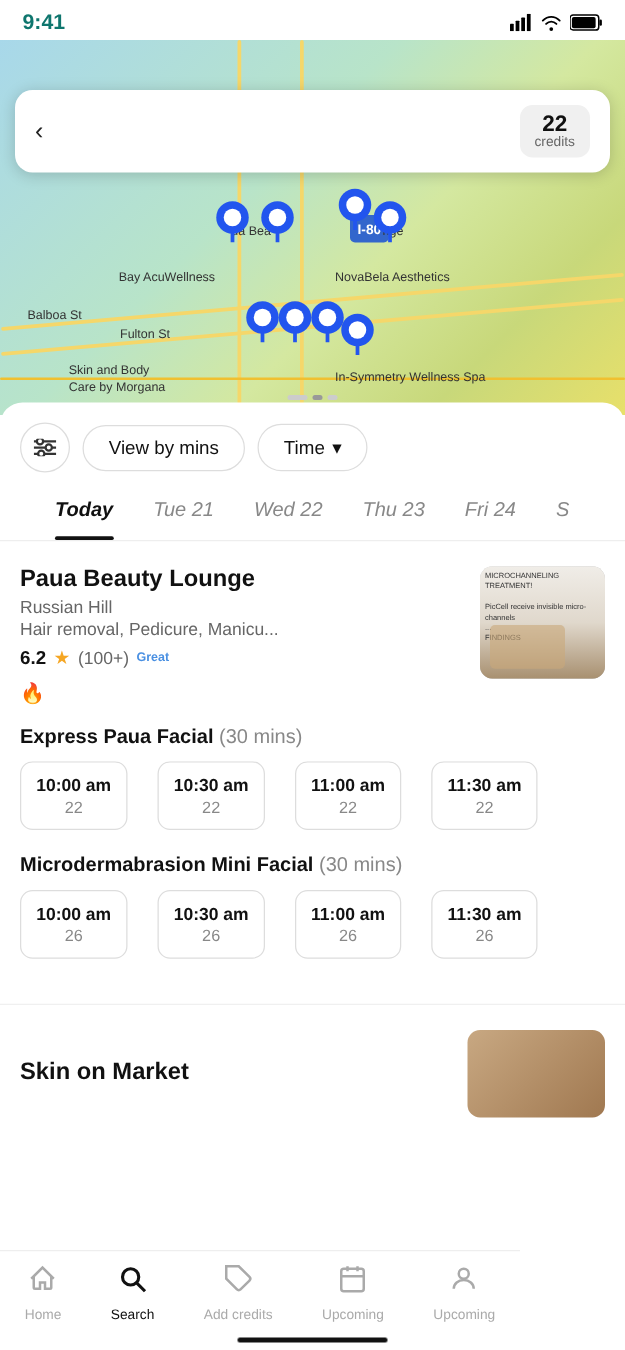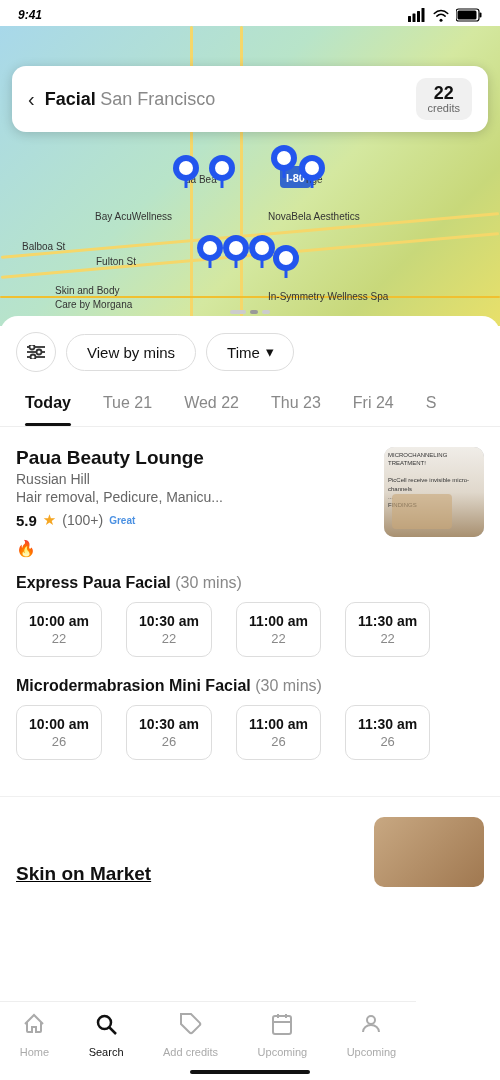--- a/index.html
+++ b/index.html
@@ -23,10 +23,9 @@
       z-index: 10;
     }
     .status-time {
-      font-size: 12px;
+      font-size: 17px;
       font-weight: 700;
-      color: #000000;
-      font-style: italic;
+      color: #0f766e;
     }
     .status-icons {
       display: flex;

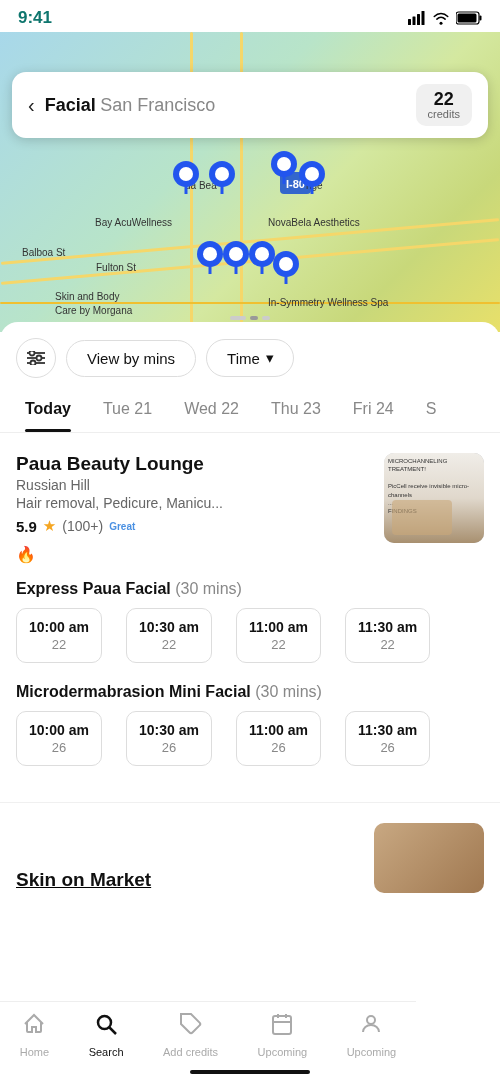--- a/index.html
+++ b/index.html
@@ -489,10 +489,6 @@
   <div class="search-bar">
     <div class="search-bar-left">
       <span class="search-back">‹</span>
-      <span>
-        <span class="search-text-main">Facial</span>
-        <span class="search-text-sub"> San Francisco</span>
-      </span>
     </div>
     <div class="credits-badge">
       <span class="credits-number">22</span>

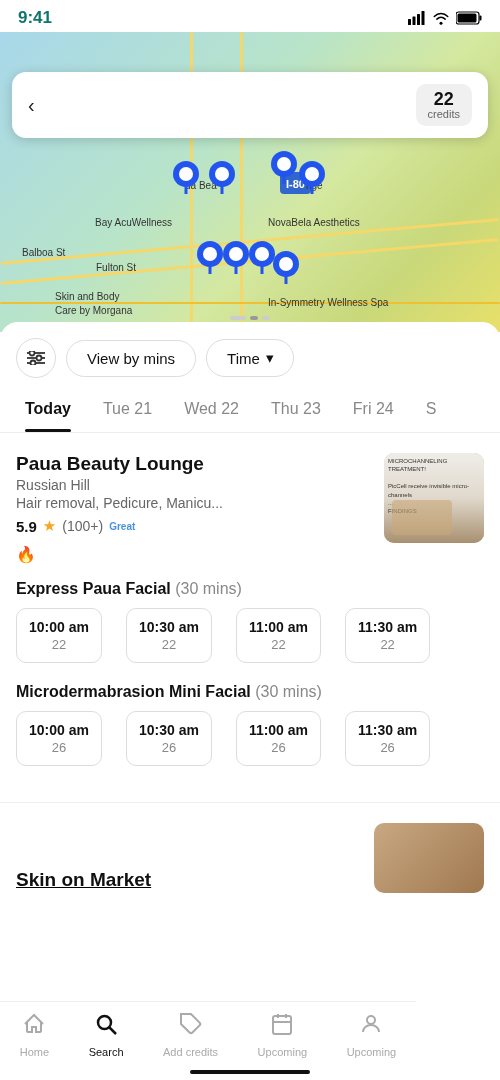--- a/index.html
+++ b/index.html
@@ -155,9 +155,10 @@
     .date-tabs {
       display: flex;
       gap: 0;
-      padding: 14px 9px 0;
+      padding: 14px 28px 0;
       border-bottom: 1px solid #eee;
       overflow-x: auto;
+      font-style: italic;
     }
     .date-tab {
       padding: 8px 16px 14px;

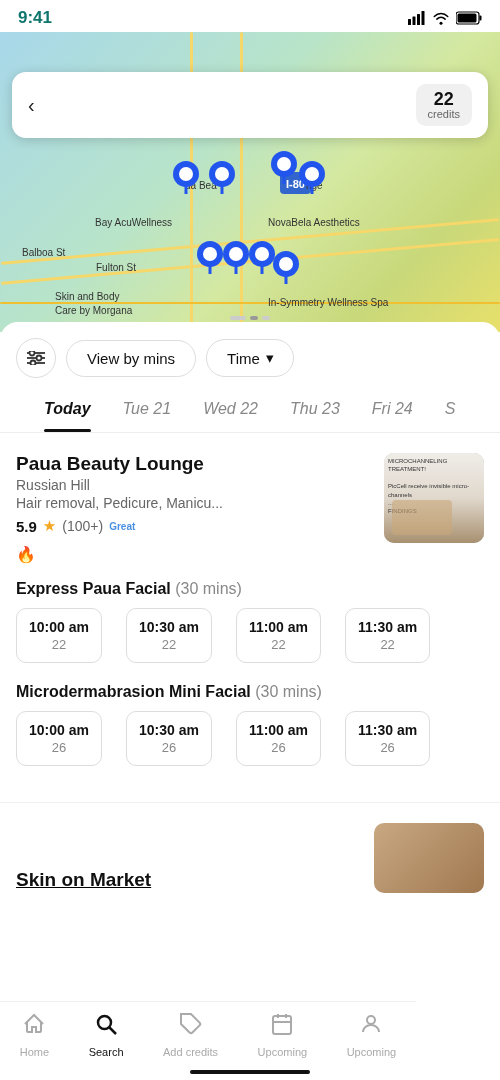--- a/index.html
+++ b/index.html
@@ -536,7 +536,7 @@
         <div class="listing-location">Russian Hill</div>
         <div class="listing-services">Hair removal, Pedicure, Manicu...</div>
         <div class="listing-rating">
-          <span class="rating-num">5.9</span>
+          <span class="rating-num">6.2</span>
           <span class="star">★</span>
           <span class="rating-count">(100+)</span>
           <span class="rating-great">Great</span>

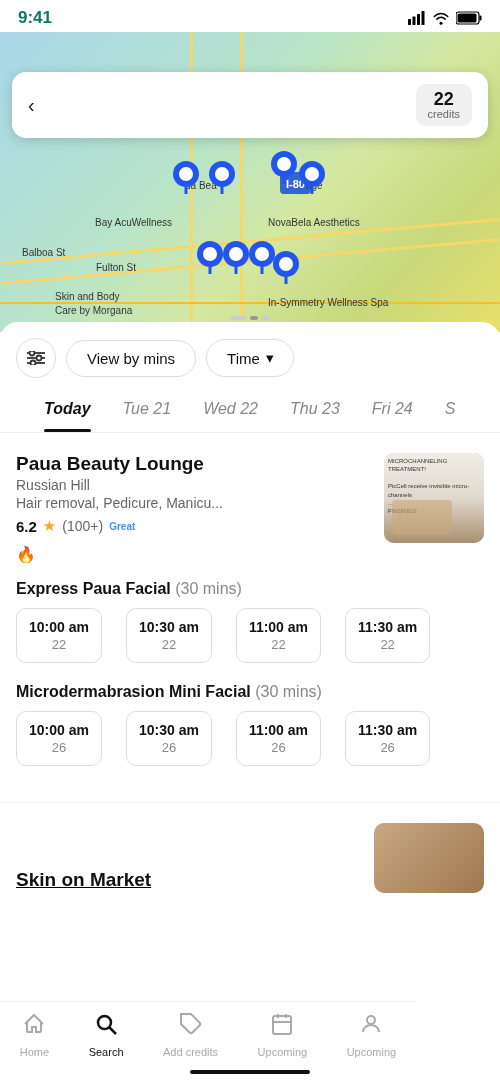--- a/index.html
+++ b/index.html
@@ -324,8 +324,7 @@
       padding: 20px 16px 16px;
       display: flex;
       justify-content: space-between;
-      align-items: flex-end;
-      text-decoration: underline;
+      align-items: center;
     }
     .listing-partial-thumb {
       width: 110px;

